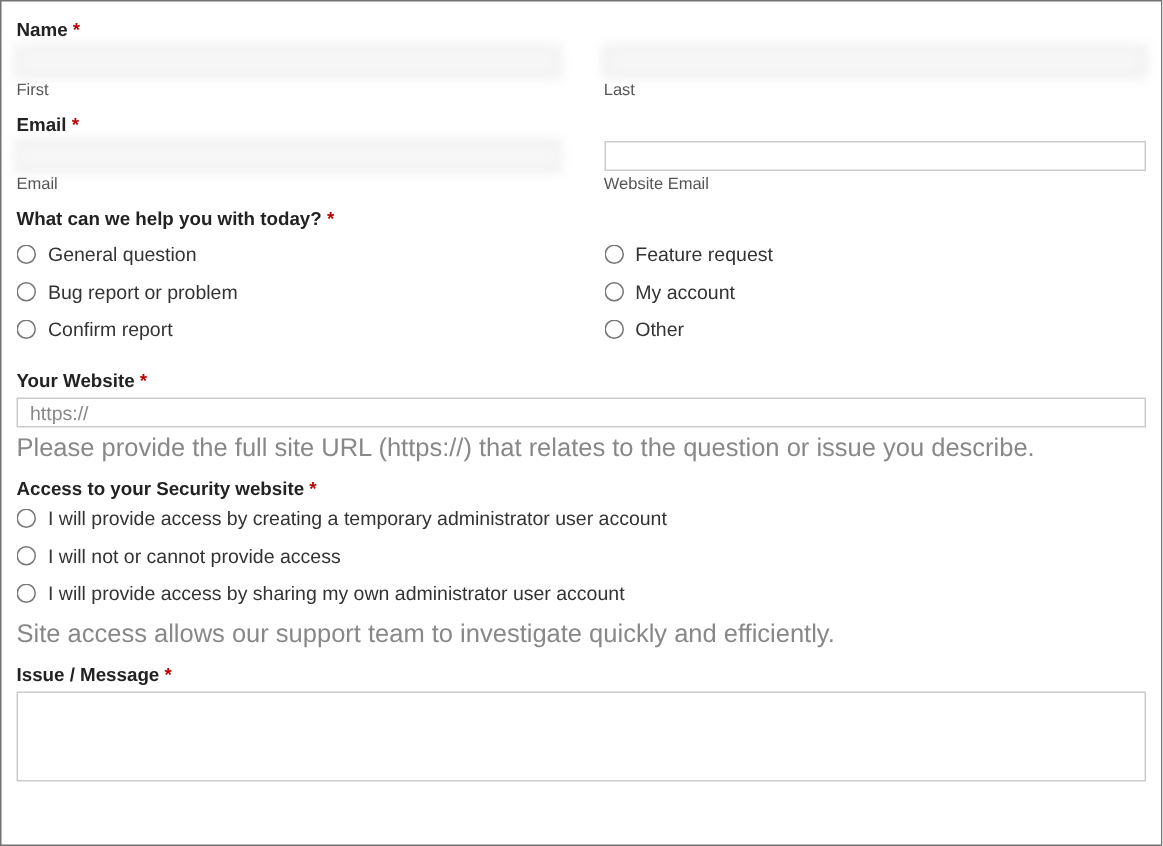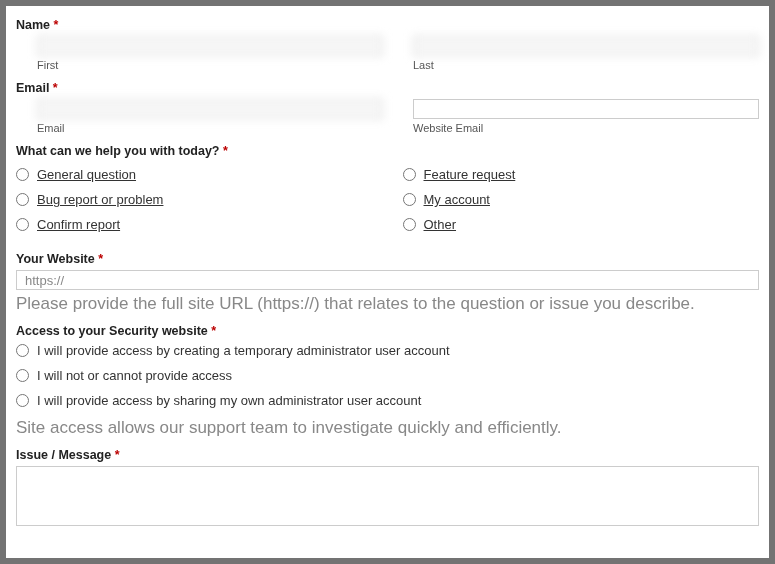--- a/index.html
+++ b/index.html
@@ -14,7 +14,7 @@
   .wrap {
     width: 775px;
     height: 564px;
-    border: 6px solid #737373;
+    border: 1px solid #737373;
     padding: 8px 10px 0 10px;
     position: relative;
     overflow: hidden;

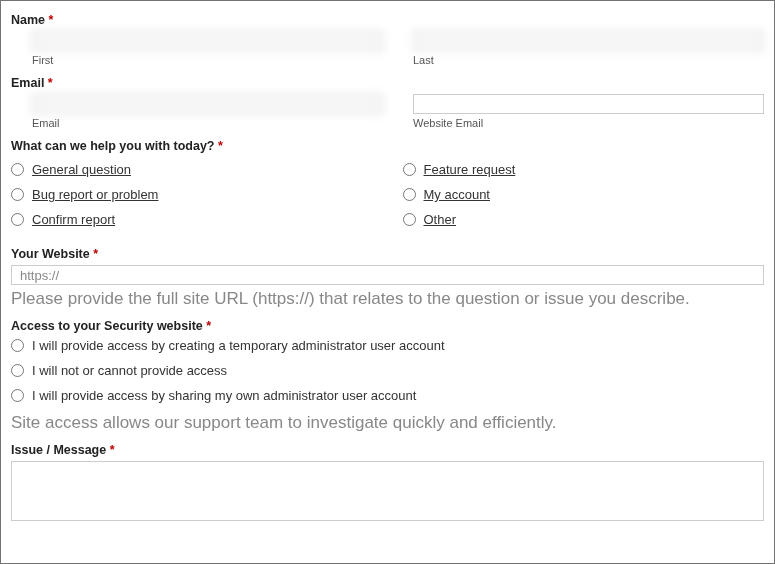--- a/index.html
+++ b/index.html
@@ -29,7 +29,6 @@
   .row {
     display: flex;
     gap: 30px;
-    margin-left: 21px;
   }
   .col {
     flex: 1;

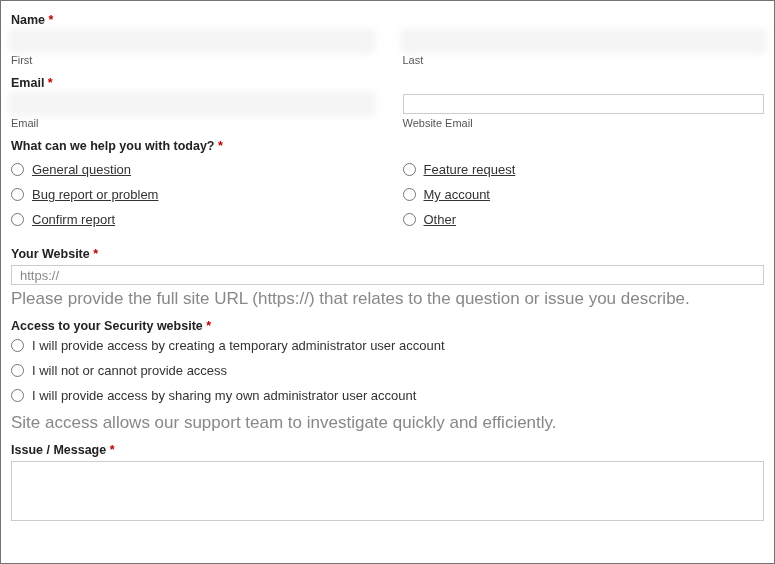--- a/index.html
+++ b/index.html
@@ -58,7 +58,6 @@
   }
   .radio-col {
     flex: 1;
-    text-decoration: underline;
   }
   .radio-item {
     display: flex;

